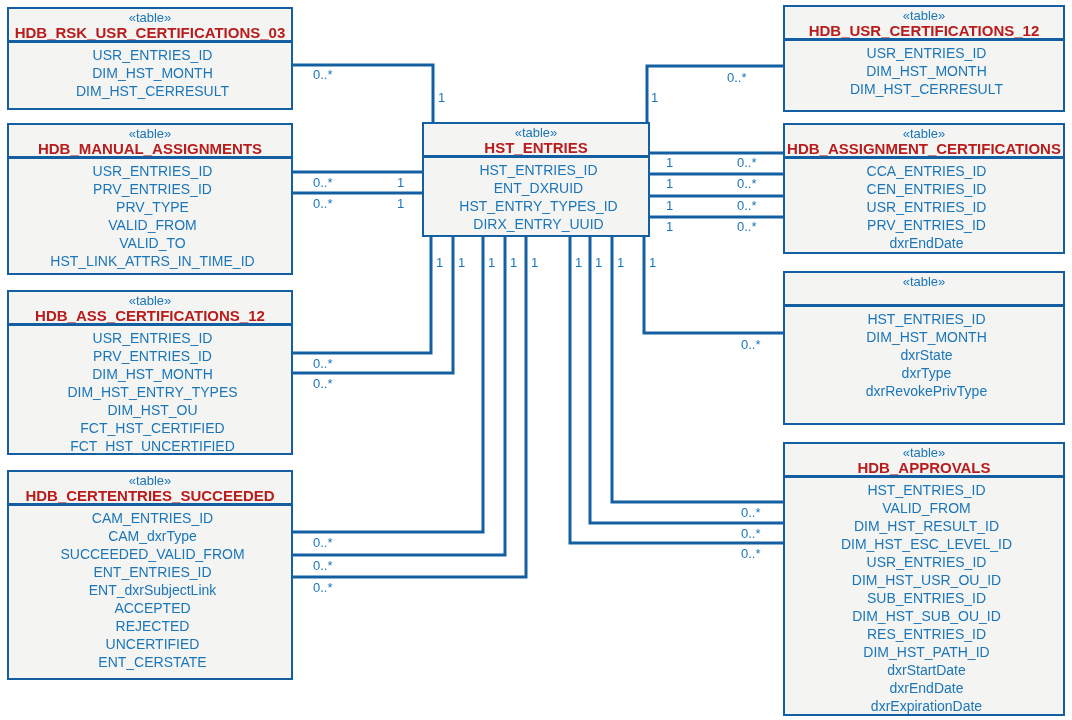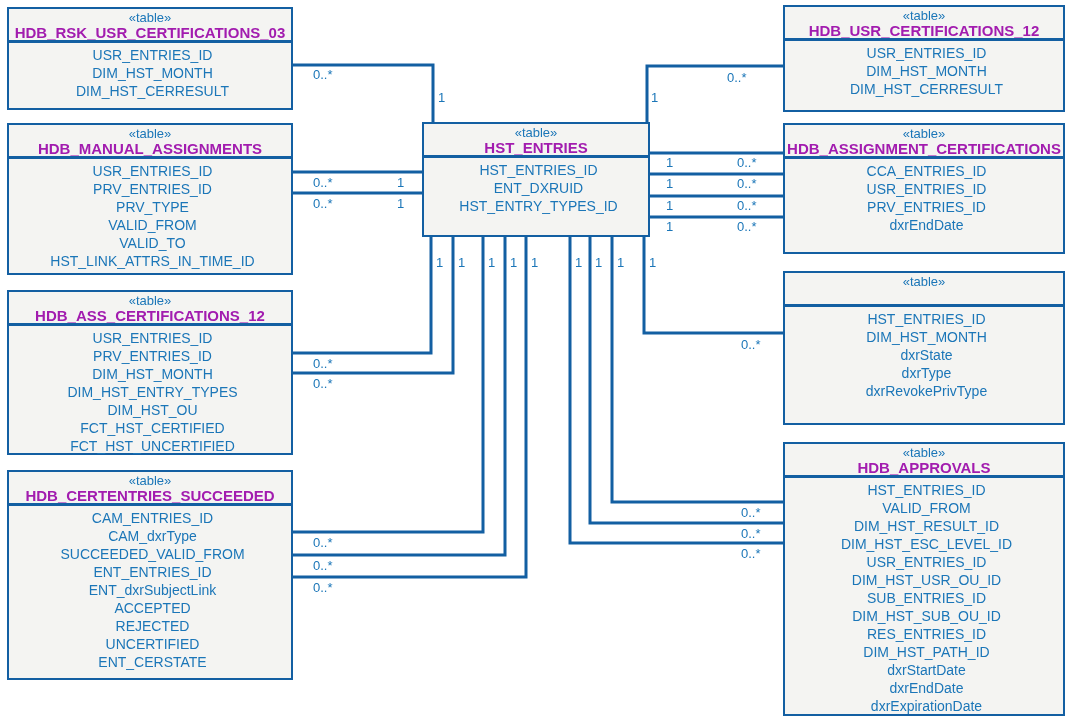--- a/index.html
+++ b/index.html
@@ -21,7 +21,7 @@
     text-align:center; padding-top:2px; overflow:hidden;
   }
   .stereo { font-size:13px; color:#1b76b8; line-height:14px; }
-  .tname  { font-size:15px; font-weight:bold; color:#a21caf; line-height:16px; white-space:nowrap; }
+  .tname  { font-size:15px; font-weight:bold; color:#b91c1c; line-height:16px; white-space:nowrap; }
   .tbl-body { padding:3px 0 0 5px; overflow:hidden; }
   .col-row {
     font-size:14px; line-height:18px; color:#1b76b8; white-space:nowrap;text-align:center;

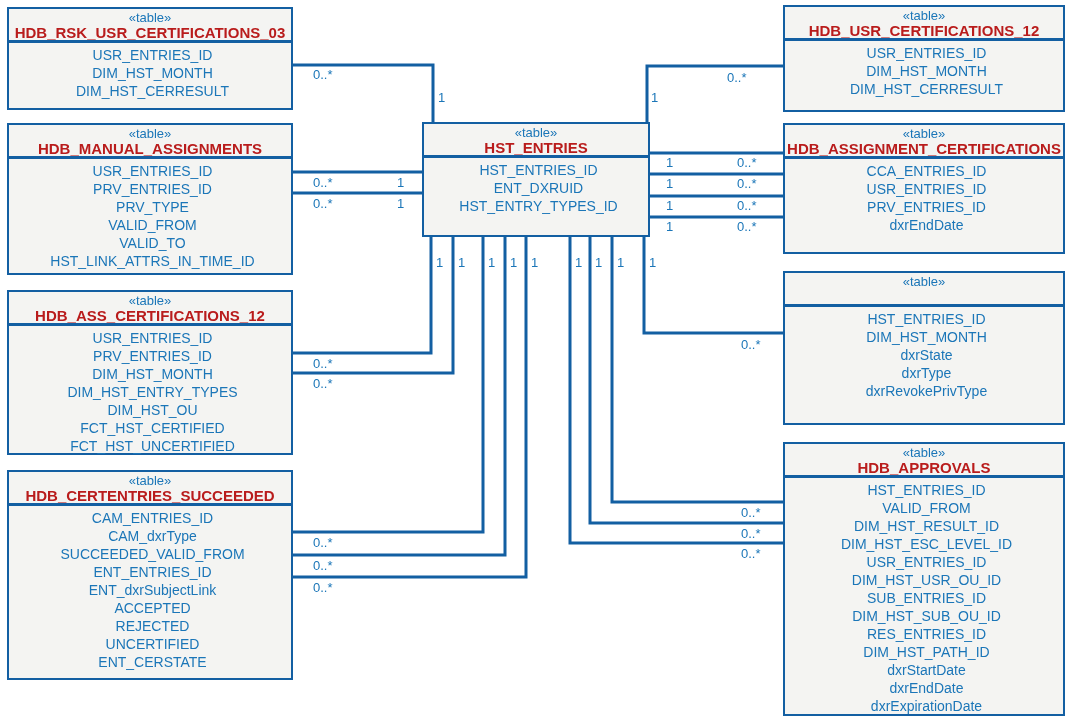--- a/index.html
+++ b/index.html
@@ -178,6 +178,7 @@
     </div>
     <div class="tbl-body">
         <div class="col-row">CCA_ENTRIES_ID</div>
+        <div class="col-row">CEN_ENTRIES_ID</div>
         <div class="col-row">USR_ENTRIES_ID</div>
         <div class="col-row">PRV_ENTRIES_ID</div>
         <div class="col-row">dxrEndDate</div>

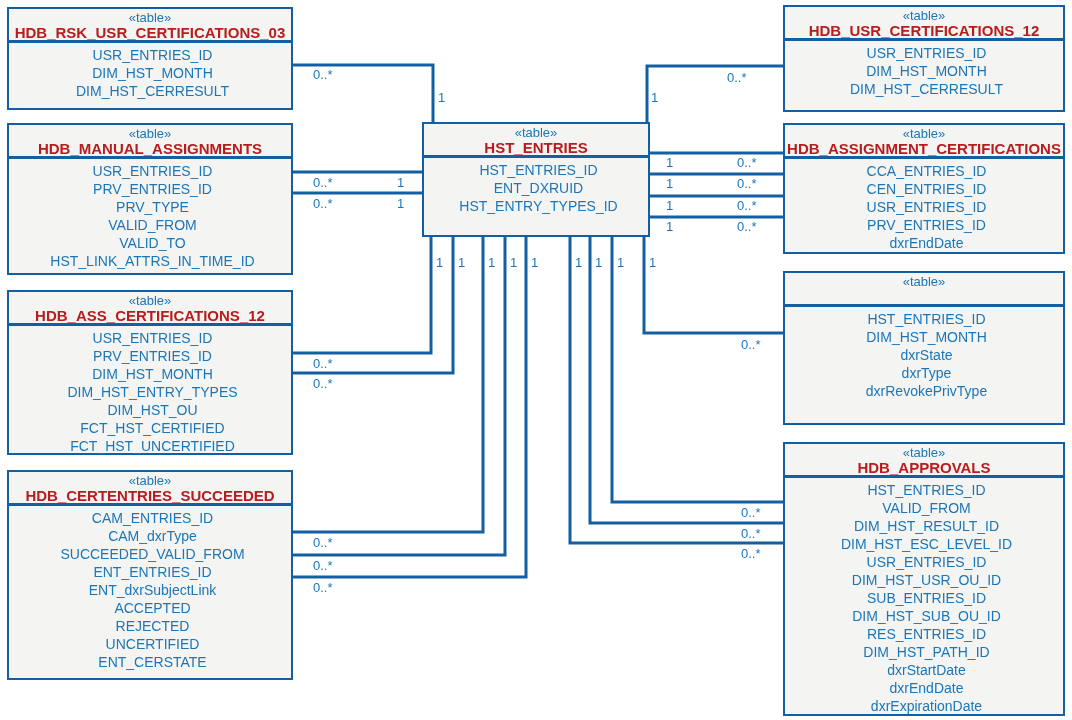--- a/index.html
+++ b/index.html
@@ -156,6 +156,7 @@
         <div class="col-row">HST_ENTRIES_ID</div>
         <div class="col-row">ENT_DXRUID</div>
         <div class="col-row">HST_ENTRY_TYPES_ID</div>
+        <div class="col-row">DIRX_ENTRY_UUID</div>
       </div>
   </div>
 

